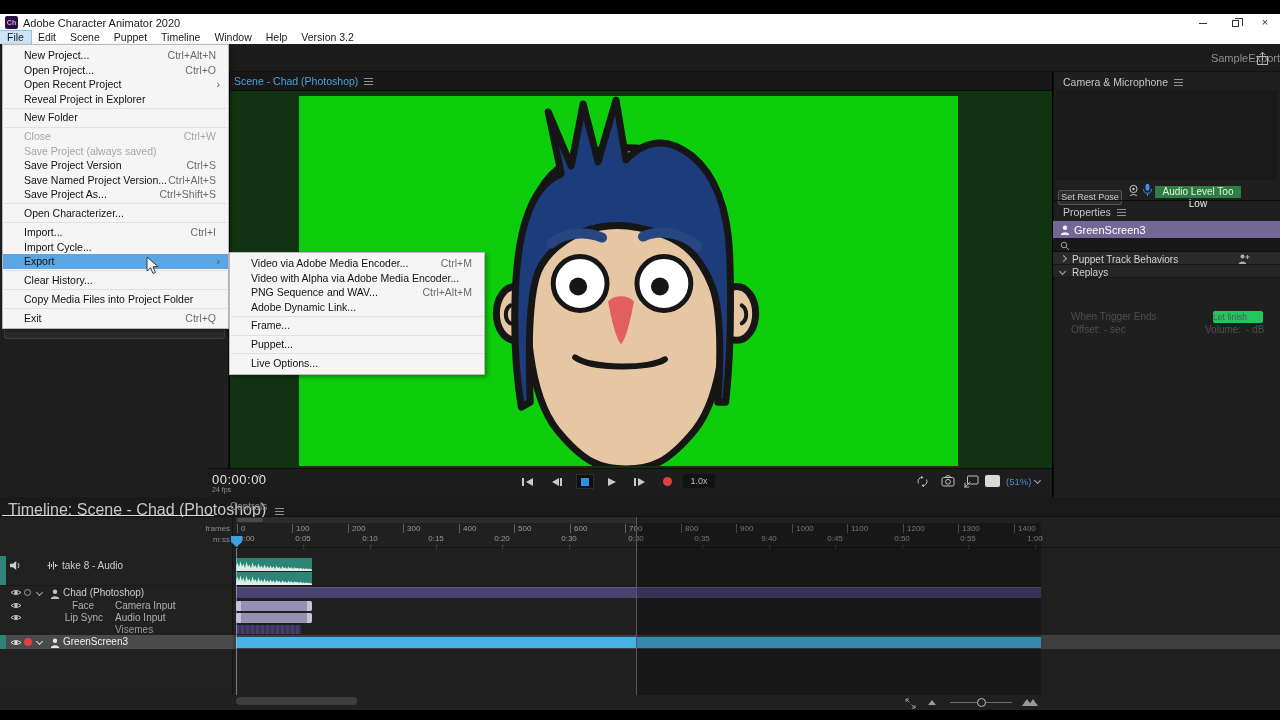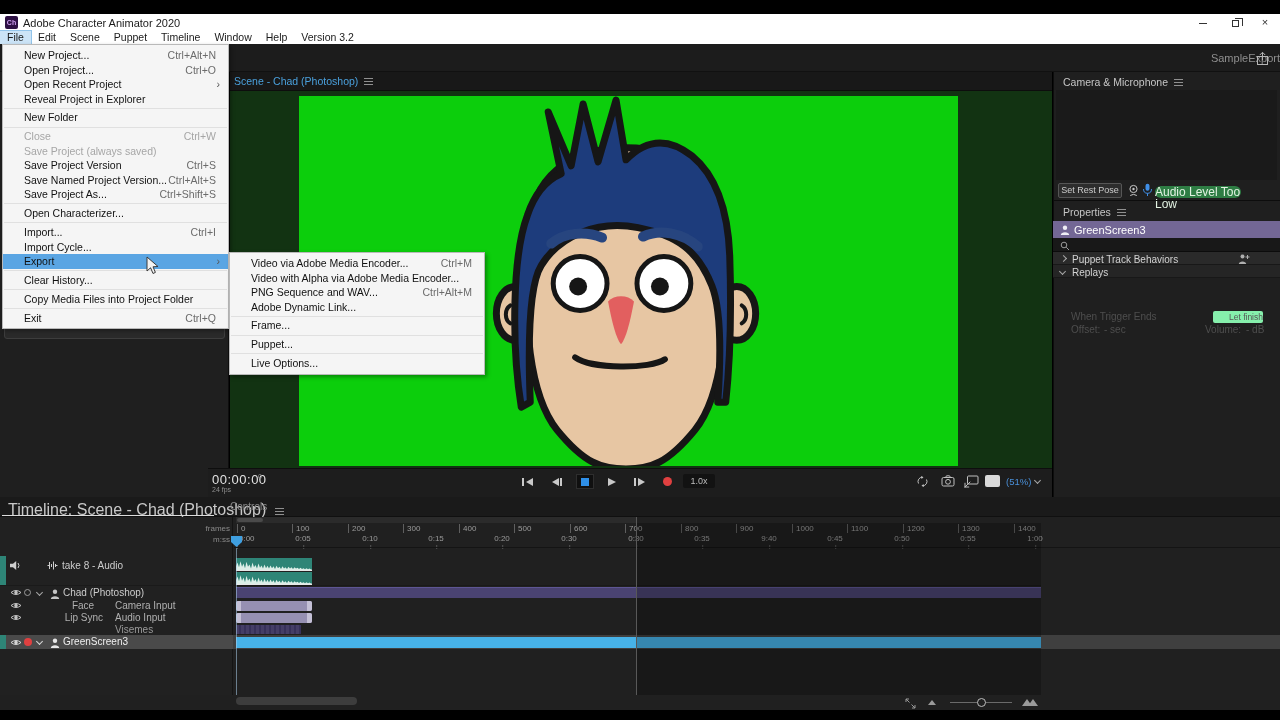--- a/index.html
+++ b/index.html
@@ -253,7 +253,7 @@
   <div class="abs rightpanel panel"></div>
   <div class="abs ptitle" style="left:1063px;top:76px"><span>Camera &amp; Microphone</span>&nbsp;&nbsp;<span class="hamb"></span></div>
   <div class="abs" style="left:1056px;top:90px;width:221px;height:90px;background:#1a1a1a"></div>
-  <div class="abs btn" style="left:1058px;top:183px;width:64px;height:15px;line-height:13px">Set Rest Pose</div>
+  <div class="abs btn" style="left:1058px;top:190px;width:64px;height:15px;line-height:13px">Set Rest Pose</div>
   <div class="abs" style="left:1127px;top:184px">
     <svg width="13" height="13" viewBox="0 0 13 13" fill="none" stroke="#c8c8c8">
         <circle cx="6.5" cy="5" r="3.6"></circle>

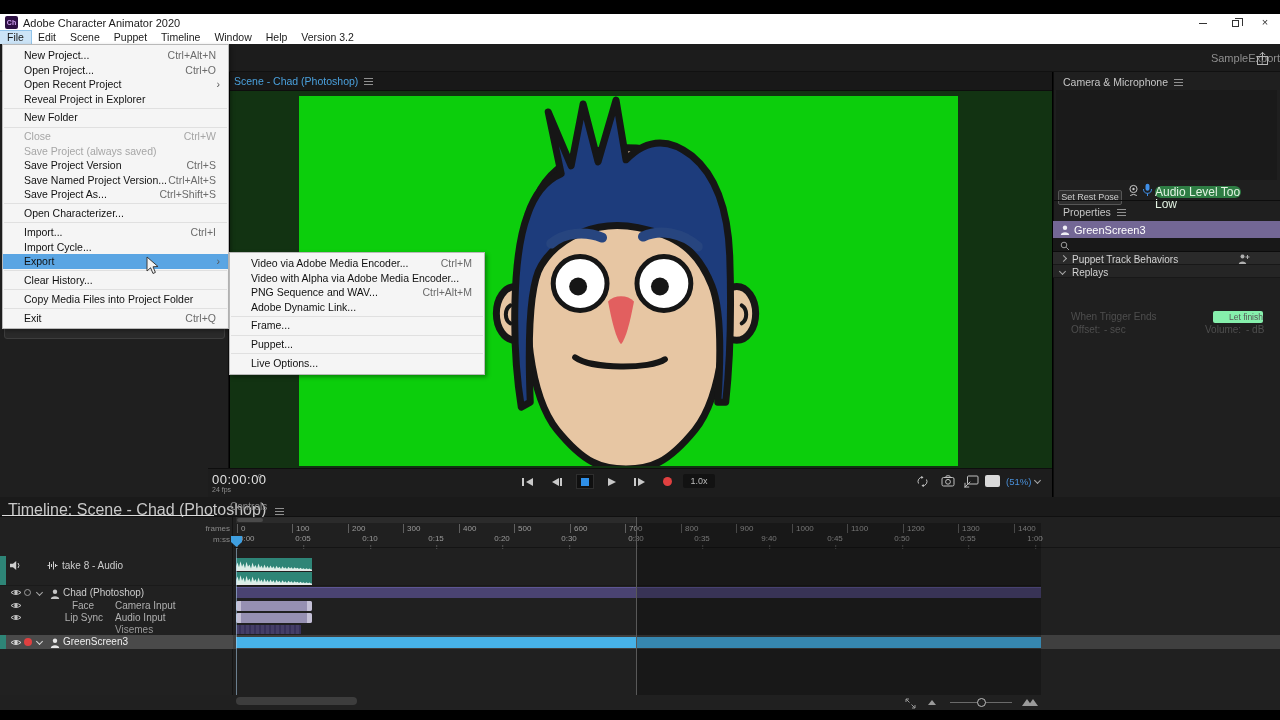--- a/index.html
+++ b/index.html
@@ -63,8 +63,8 @@
   
   .rightpanel{left:1053px;top:72px;width:227px;height:425px;background:#1f1f1f;border-left:1px solid #0d0d0d}
   .btn{background:#2d2d2d;border:1px solid #565656;border-radius:2px;color:#cccccc;font-size:9px;text-align:center}
-  .audiobadge{left:1155px;top:186px;width:86px;height:12px;background:#2e7d44;border-radius:6px;color:#e2f2e2;
-              font-size:12px;line-height:12px;}
+  .audiobadge{left:1155px;top:186px;width:86px;height:12px;background:#2e7d44;border-radius:0;color:#e2f2e2;
+              font-size:10px;line-height:12px;text-align:center}
   .proprow-selected{left:1053px;top:221px;width:227px;height:17px;background:#736795}
   .searchrow{left:1053px;top:238px;width:227px;height:14px;background:#181818;border-bottom:1px solid #0c0c0c}
   .behrow{left:1053px;top:252px;width:227px;height:13px;background:#2a2a2a;border-bottom:1px solid #181818}

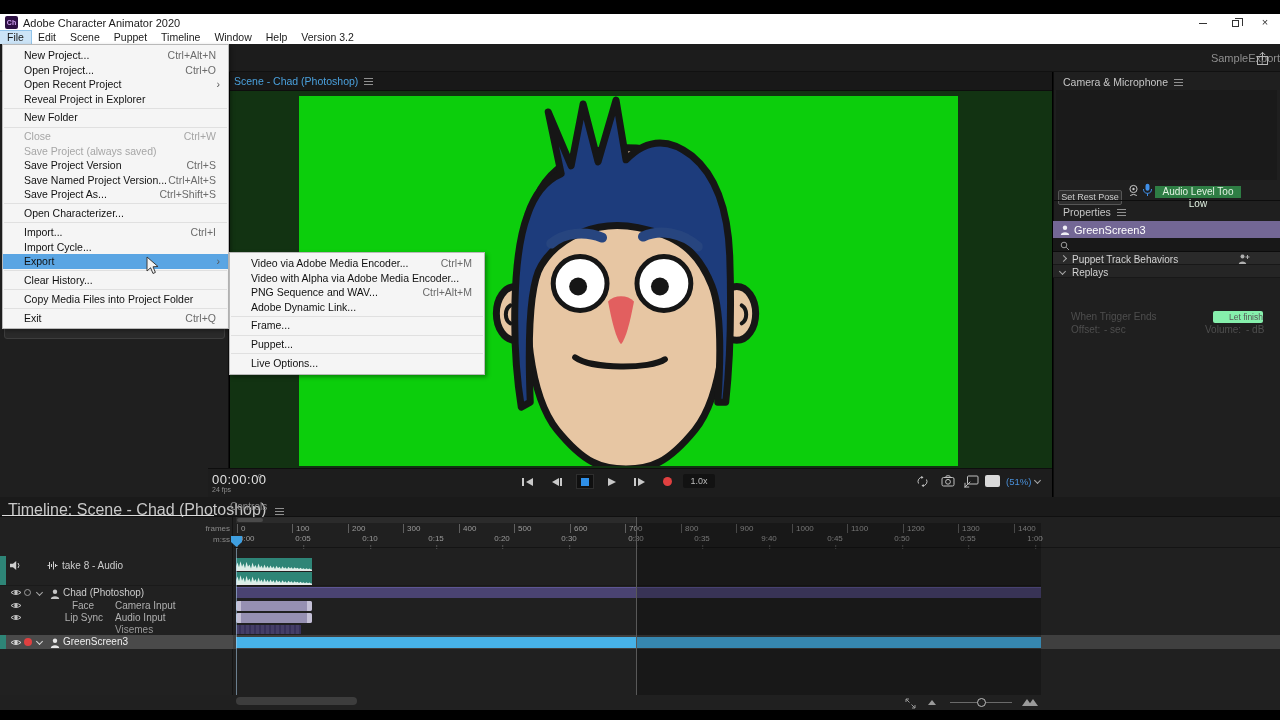--- a/index.html
+++ b/index.html
@@ -70,8 +70,8 @@
   .behrow{left:1053px;top:252px;width:227px;height:13px;background:#2a2a2a;border-bottom:1px solid #181818}
   .replrow{left:1053px;top:265px;width:227px;height:13px;background:#252525;border-bottom:1px solid #181818}
   .dim{color:#4e4e4e}
-  .dimchip{left:1213px;top:311px;width:50px;height:12px;background:#86efac;border-radius:2px;color:#565656;
-           font-size:8.5px;line-height:12px;text-align:right}
+  .dimchip{left:1213px;top:311px;width:50px;height:12px;background:#22c55e;border-radius:2px;color:#565656;
+           font-size:8.5px;line-height:12px;text-align:left}
 
   
   .tlheader{left:0;top:497px;width:1280px;height:20px;background:#1a1a1a;border-bottom:1px solid #101010}

